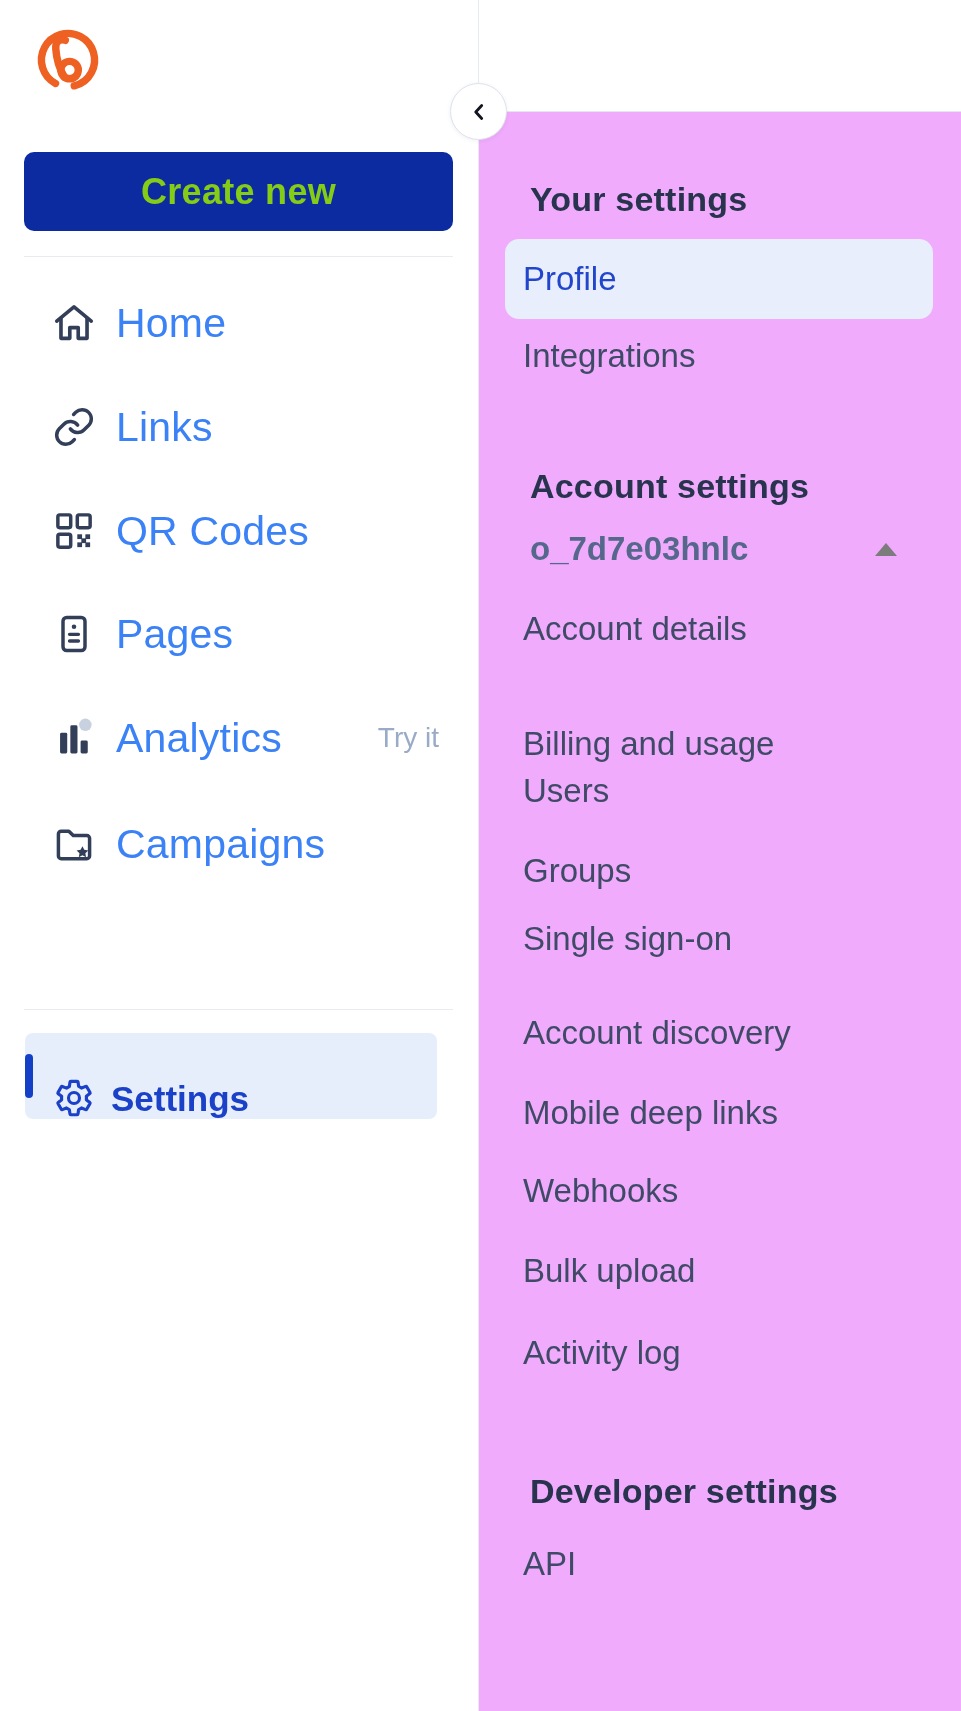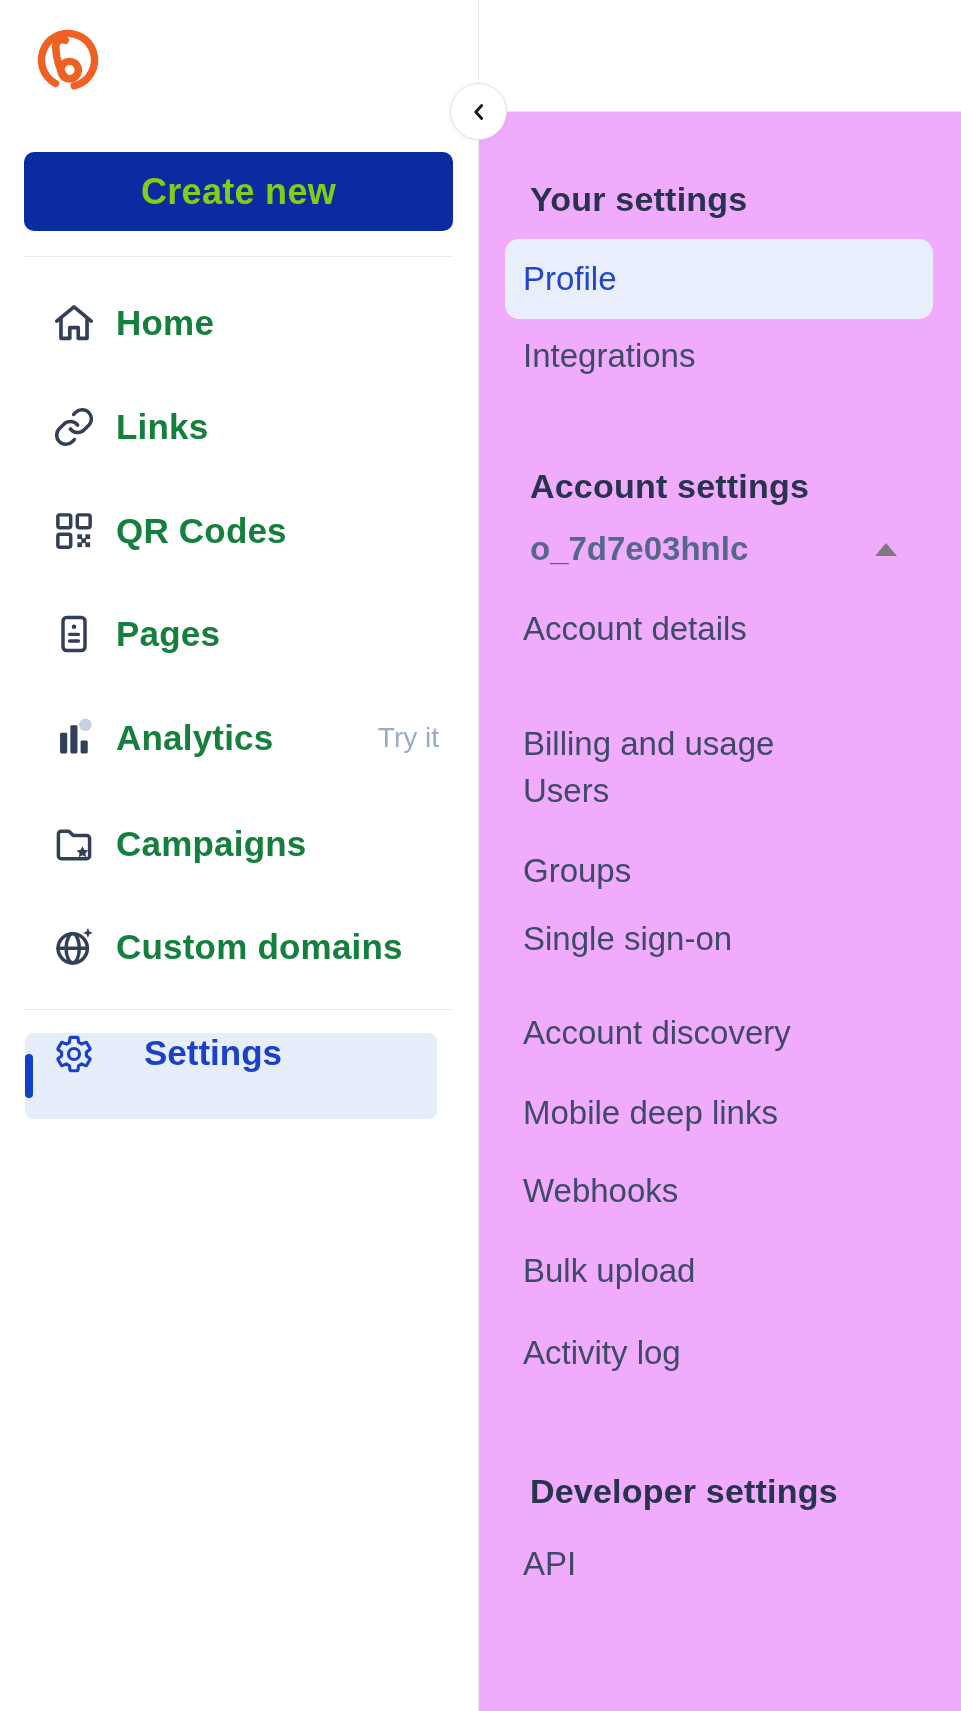--- a/index.html
+++ b/index.html
@@ -31,7 +31,7 @@
     display:flex; align-items:center; padding-left:27px; cursor:pointer;
   }
   .nav-row .nicon { width:46px; height:46px; flex:0 0 46px; display:flex; align-items:center; justify-content:center; }
-  .nav-row .nlabel { margin-left:19px; font-size:35px; font-weight:700; color:#15803d; letter-spacing:.2px; }
+  .nav-row .nlabel { margin-left:19px; font-size:41px; font-weight:400; color:#3b82f6; letter-spacing:.2px; }
   .nav-row .badge { margin-left:auto; margin-right:14px; font-size:28px; font-weight:400; color:#9aabc8; }
 
   .settings-row {

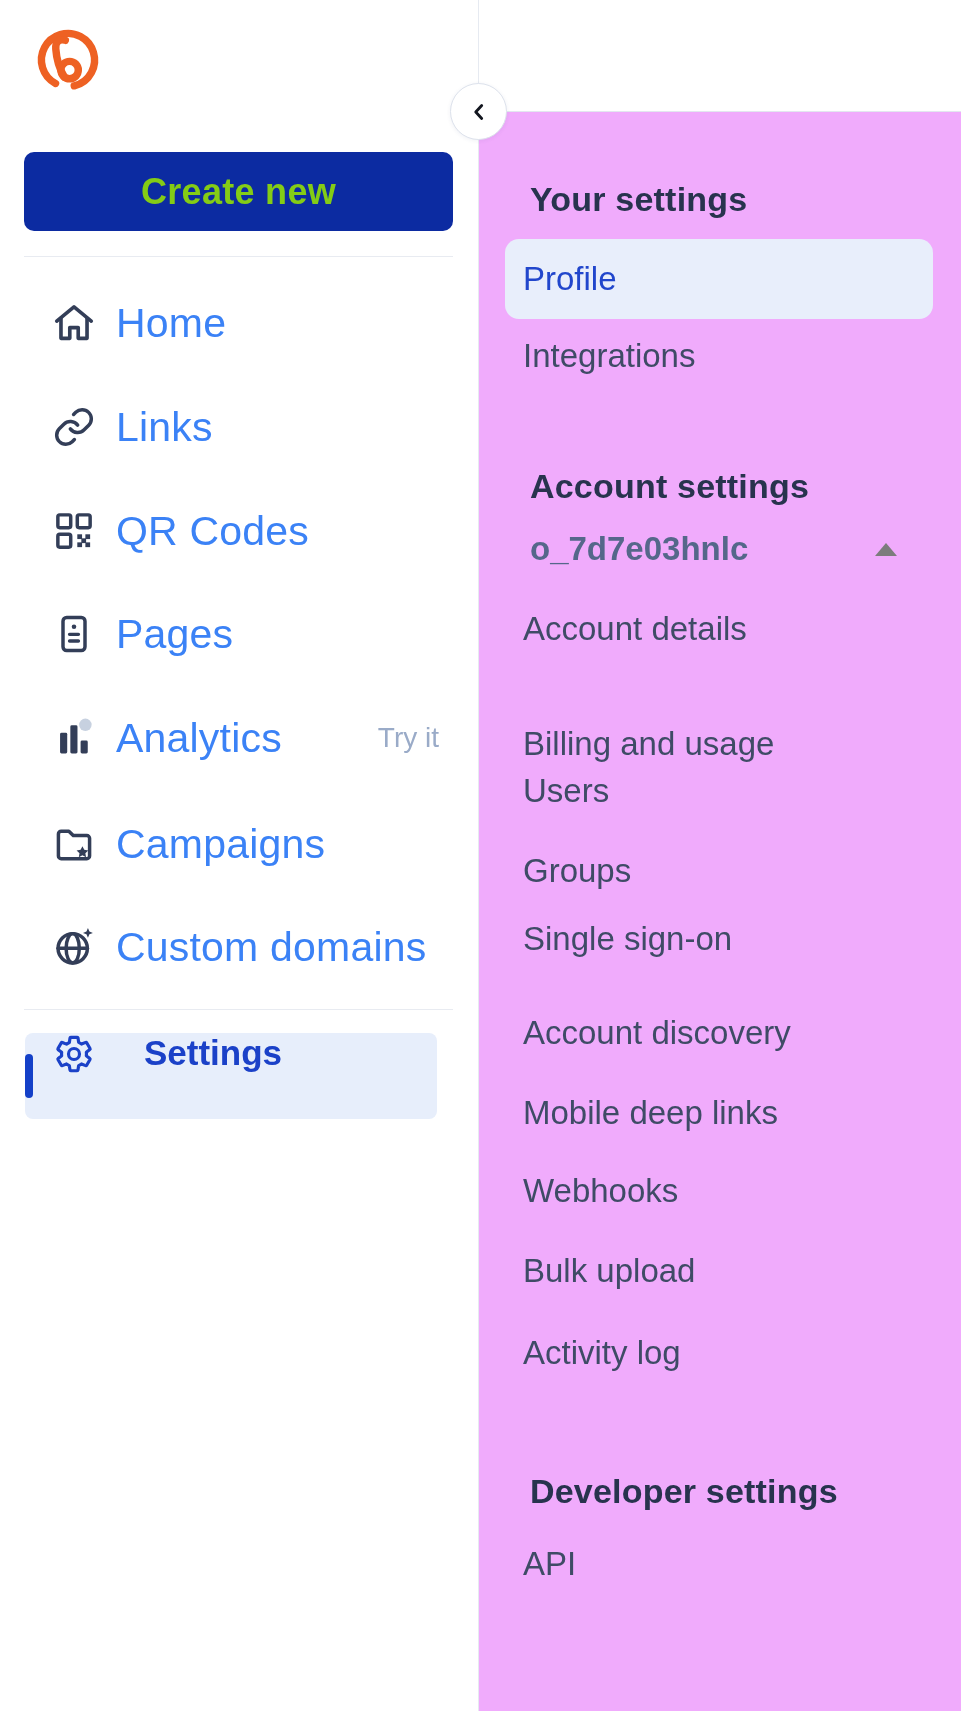--- a/index.html
+++ b/index.html
@@ -176,17 +176,6 @@
       <span class="nlabel">Campaigns</span>
     </div>
 
-    <div class="nav-row" style="top:912px">
-      <span class="nicon">
-        <svg width="44" height="44" viewBox="0 0 24 24" fill="none" stroke="#333e58" stroke-width="1.9" stroke-linecap="round" stroke-linejoin="round">
-          <circle cx="11.3" cy="12.7" r="8"></circle>
-          <ellipse cx="11.3" cy="12.7" rx="3.6" ry="8"></ellipse>
-          <path d="M3.3 12.7h16"></path>
-          <path d="M19.6 1.6l.8 1.9 1.9.8-1.9.8-.8 1.9-.8-1.9-1.9-.8 1.9-.8z" fill="#333e58" stroke="none"></path>
-        </svg>
-      </span>
-      <span class="nlabel">Custom domains</span>
-    </div>
 
     <div class="sb-divider d2"></div>
 

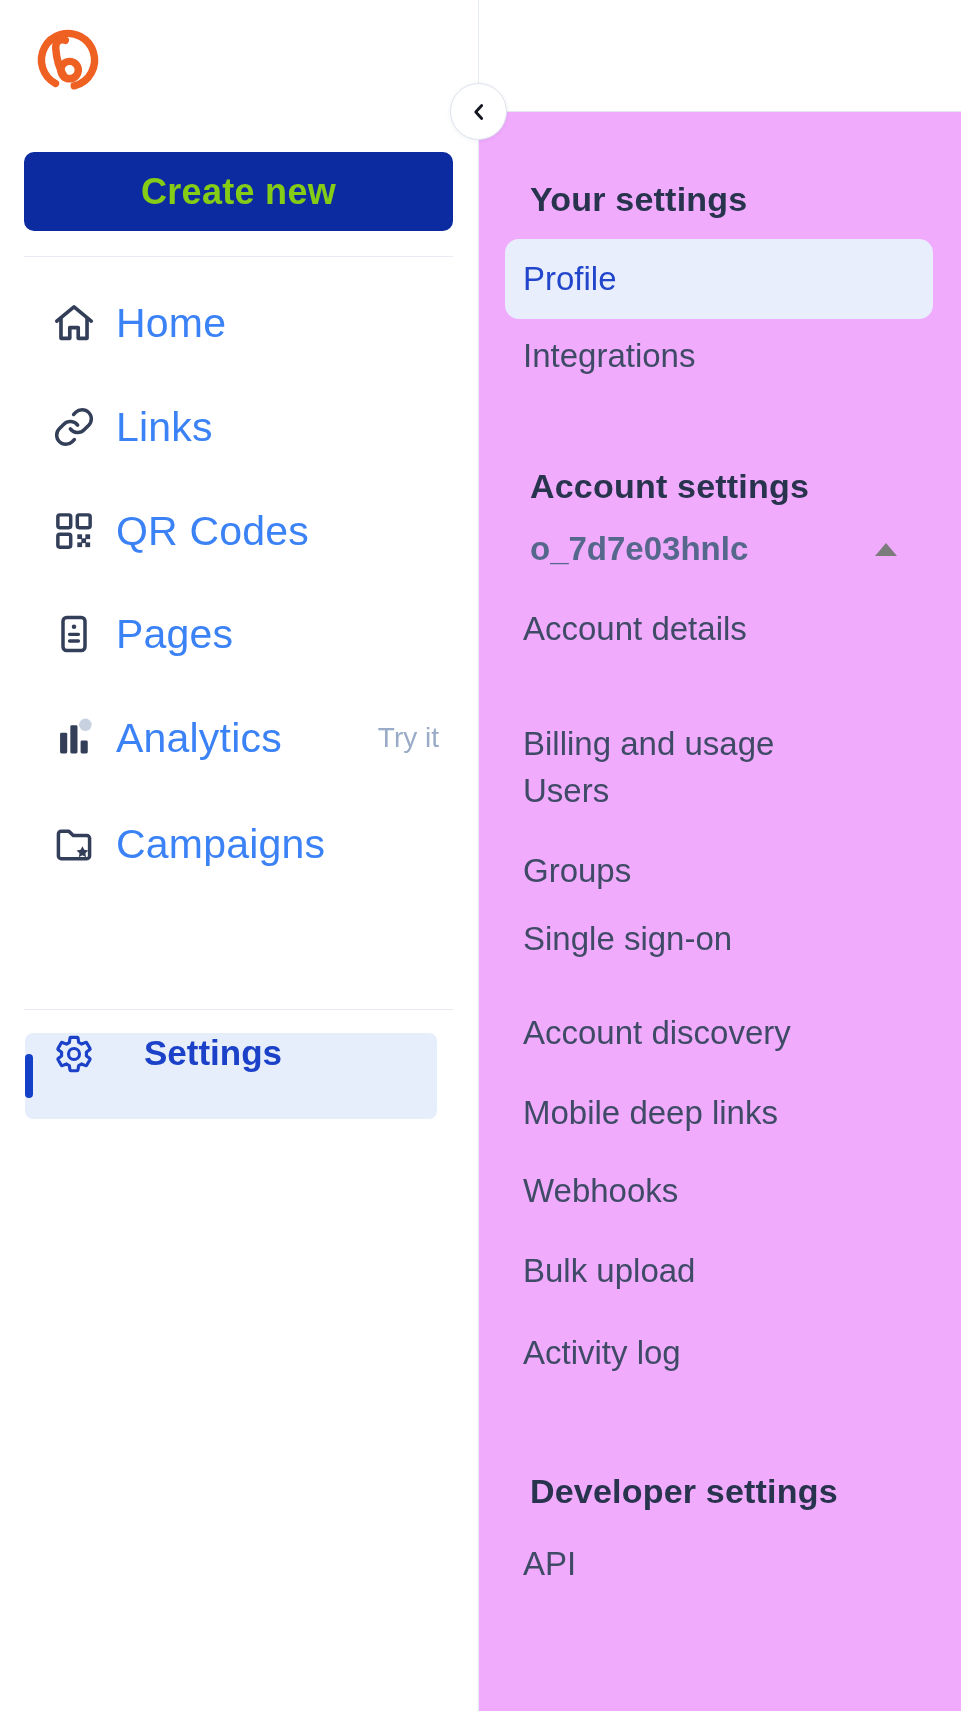--- a/index.html
+++ b/index.html
@@ -37,7 +37,7 @@
   .settings-row {
     position:absolute; left:25px; top:1033px; width:412px; height:86px;
     background:#e7eefb; border-radius:8px; cursor:pointer;
-    display:flex; align-items:flex-start; padding-left:28px;gap:33px;
+    display:flex; align-items:flex-end; padding-left:28px;
   }
   .settings-row .accent-bar {
     position:absolute; left:0; top:21px; width:8px; height:44px;

